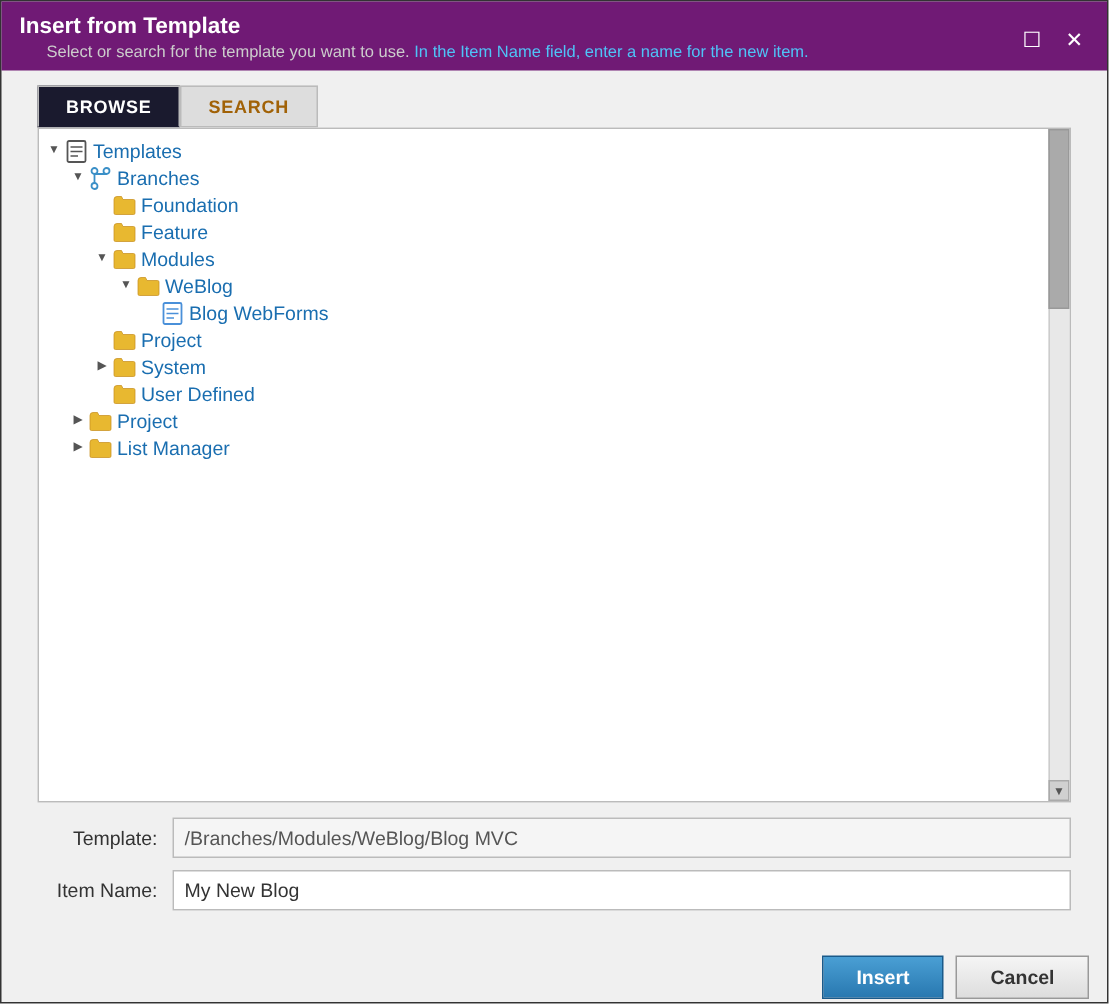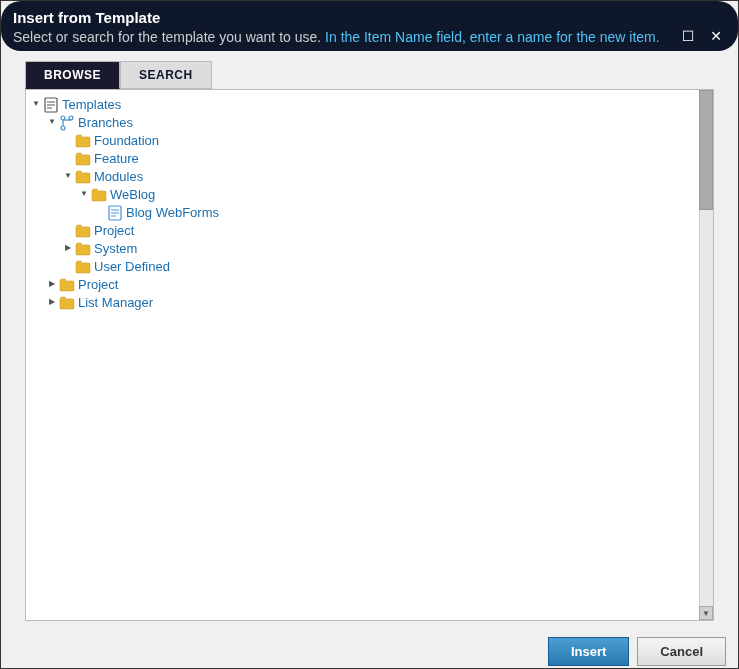--- a/index.html
+++ b/index.html
@@ -22,14 +22,13 @@
       flex-direction: column;
     }
     .title-bar {
-      background: #0f172a;
+      background: #701a75;
       color: white;
       padding: 8px 12px 6px 12px;
       display: flex;
-      align-items: flex-end;
+      align-items: center;
       justify-content: space-between;
       flex-shrink: 0;
-      border-radius: 20px;
     }
     .title-bar-left {}
     .title-bar-title {

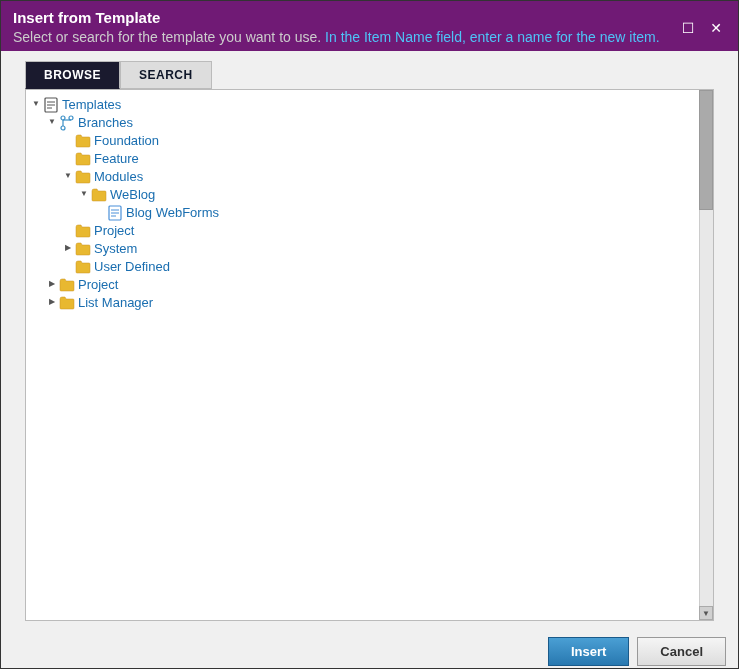--- a/index.html
+++ b/index.html
@@ -37,8 +37,9 @@
       margin-bottom: 3px;
     }
     .title-bar-subtitle {
-      font-size: 14px;
+      font-size: 11px;
       color: #ccc;
+      margin-left: 18px;
     }
     .title-bar-subtitle span.highlight {
       color: #4fc3f7;

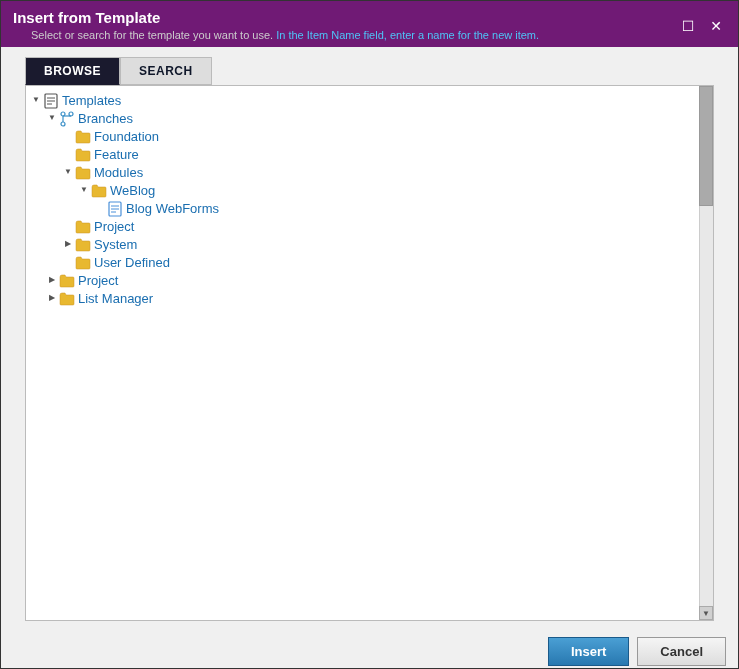--- a/index.html
+++ b/index.html
@@ -78,7 +78,7 @@
       font-weight: bold;
       border: 1px solid #bbb;
       background: #ddd;
-      color: #0f172a;
+      color: #a16207;
       letter-spacing: 0.5px;
     }
     .tab.active {

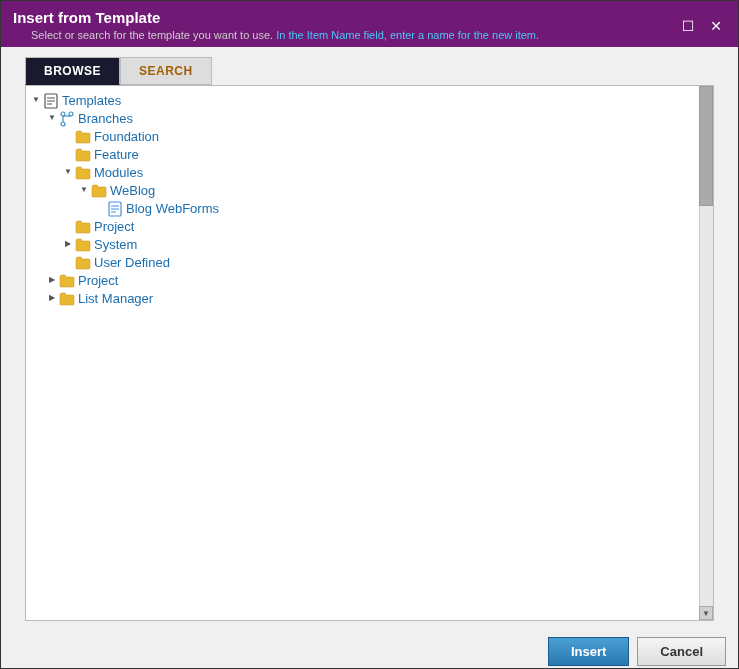--- a/index.html
+++ b/index.html
@@ -395,6 +395,16 @@
       </div>
     </div>
 
+    <div class="form-section">
+      <div class="form-row">
+        <span class="form-label">Template:</span>
+        <input class="form-input readonly" type="text" readonly="" value="/Branches/Modules/WeBlog/Blog MVC" style="">
+      </div>
+      <div class="form-row">
+        <span class="form-label">Item Name:</span>
+        <input class="form-input" type="text" value="My New Blog" style="">
+      </div>
+    </div>
   </div>
 
   <div class="dialog-footer">

